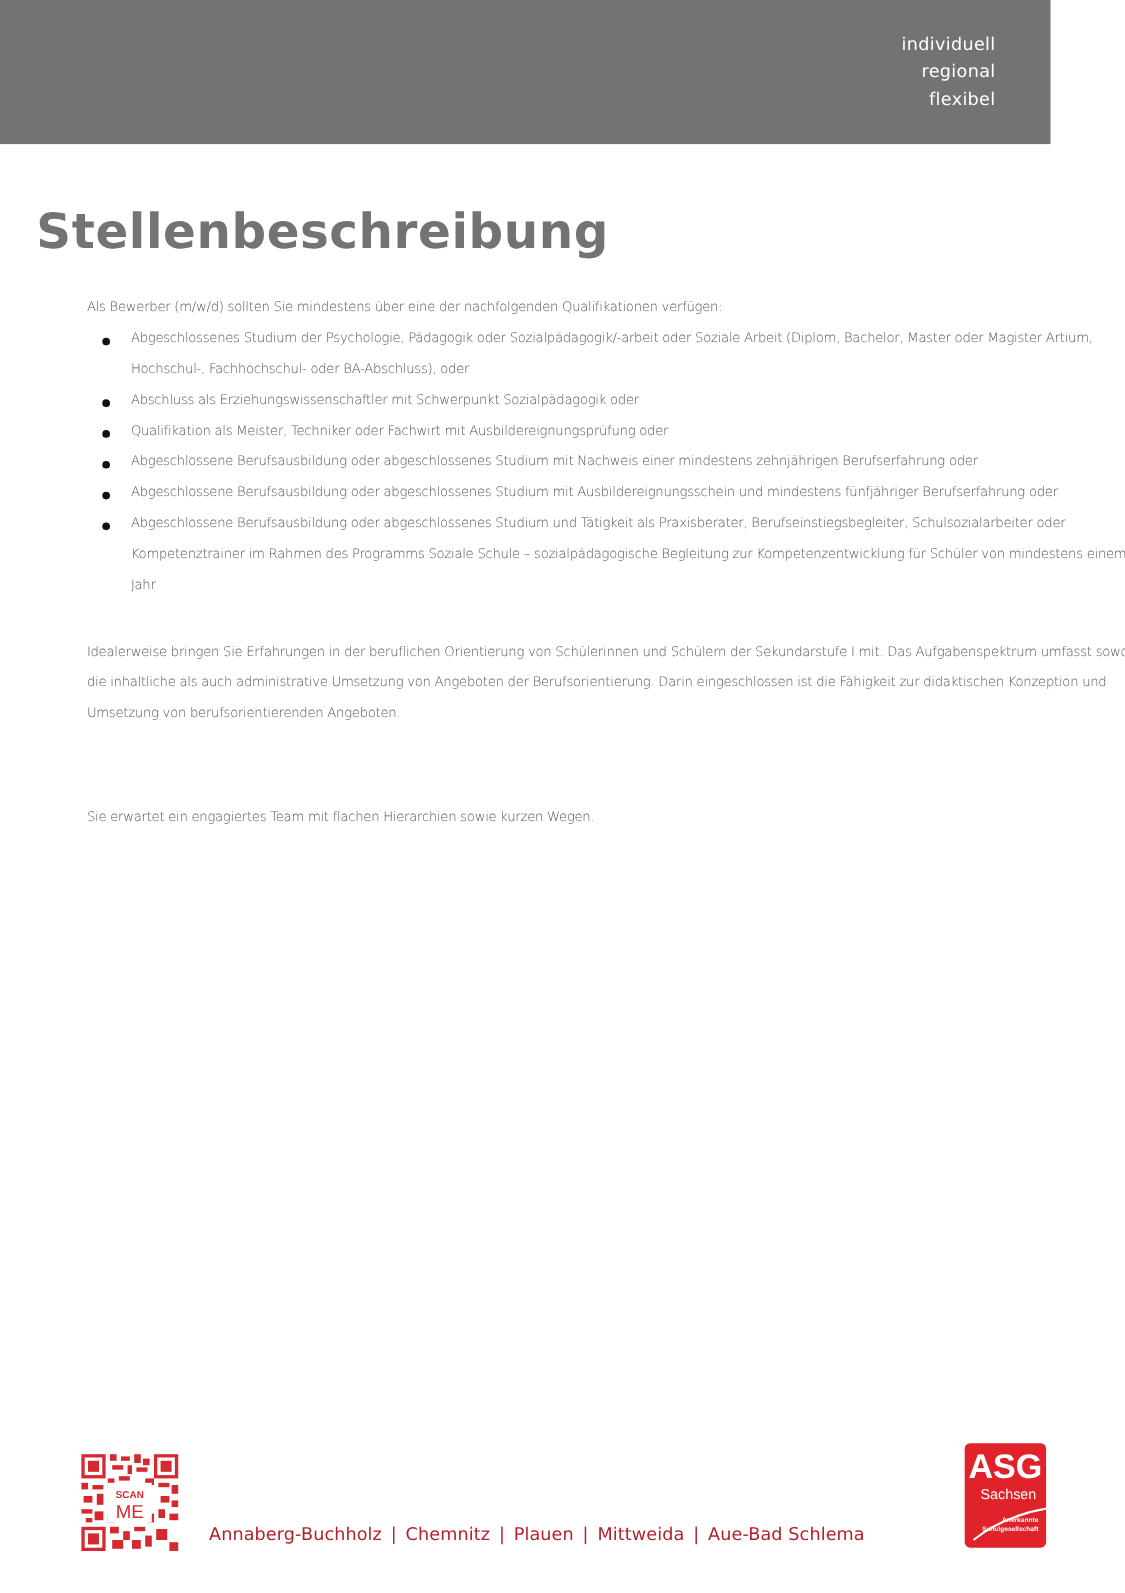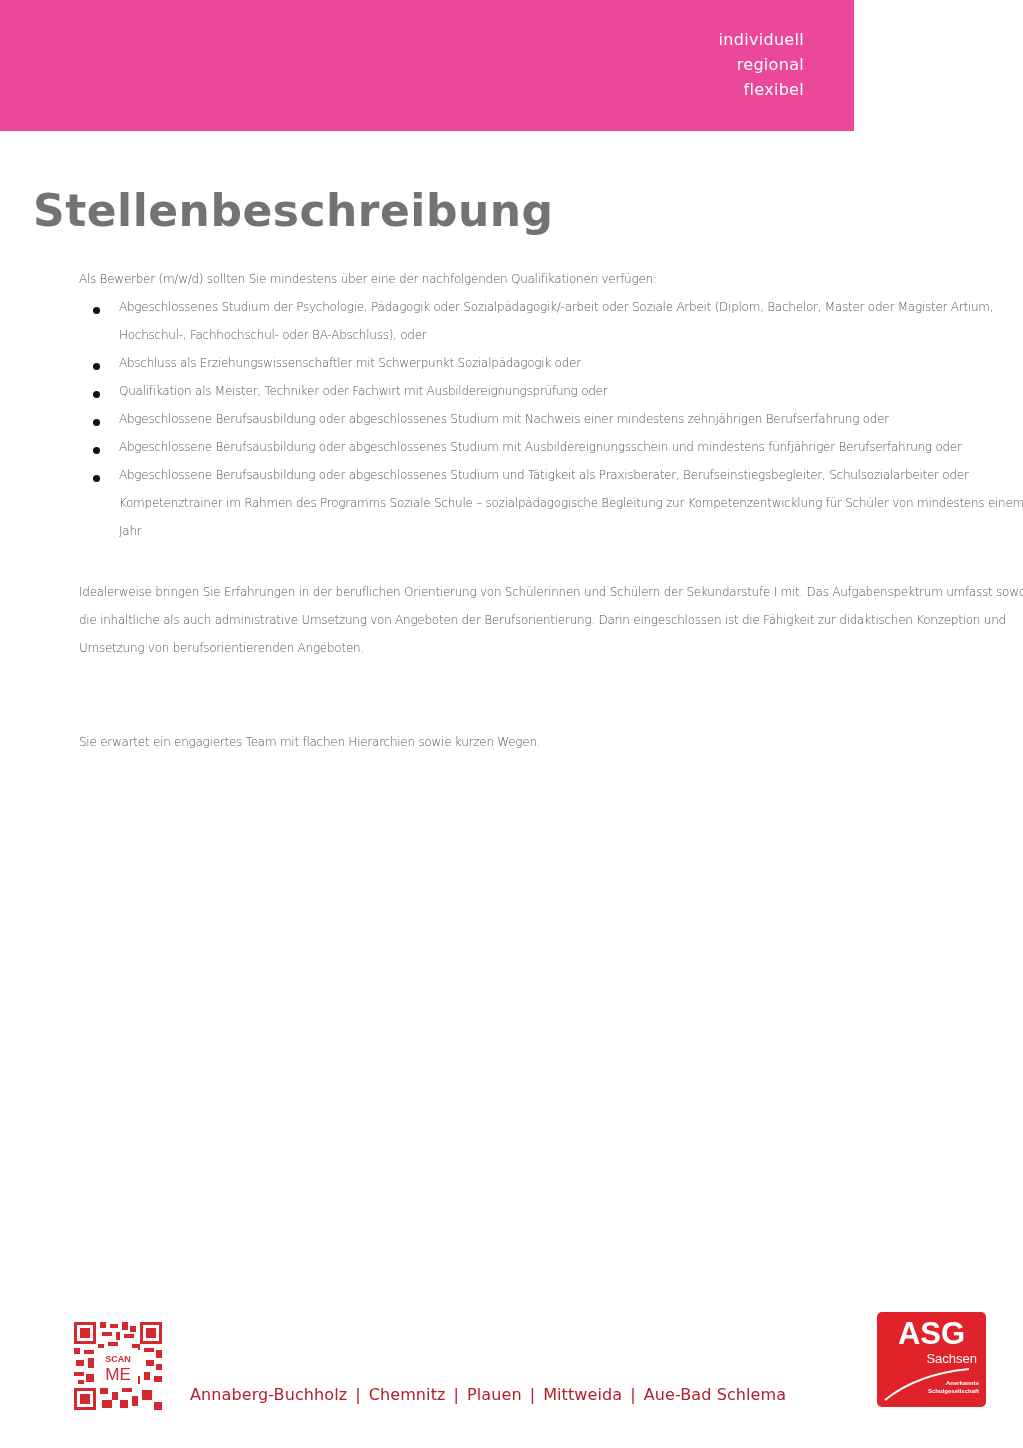--- a/index.html
+++ b/index.html
@@ -9,8 +9,8 @@
       font-family: "Liberation Sans", "DejaVu Sans", sans-serif;
     }
     .header-band {
-      position: absolute; left: 0; top: 0; width: 854px; height: 131px;
-      background: #ec4899;
+      position: absolute; left: 0; top: 0; width: 955px; height: 131px;
+      background: #737373;
     }
     .tagline {
       position: absolute; right: 50px; top: 27px;

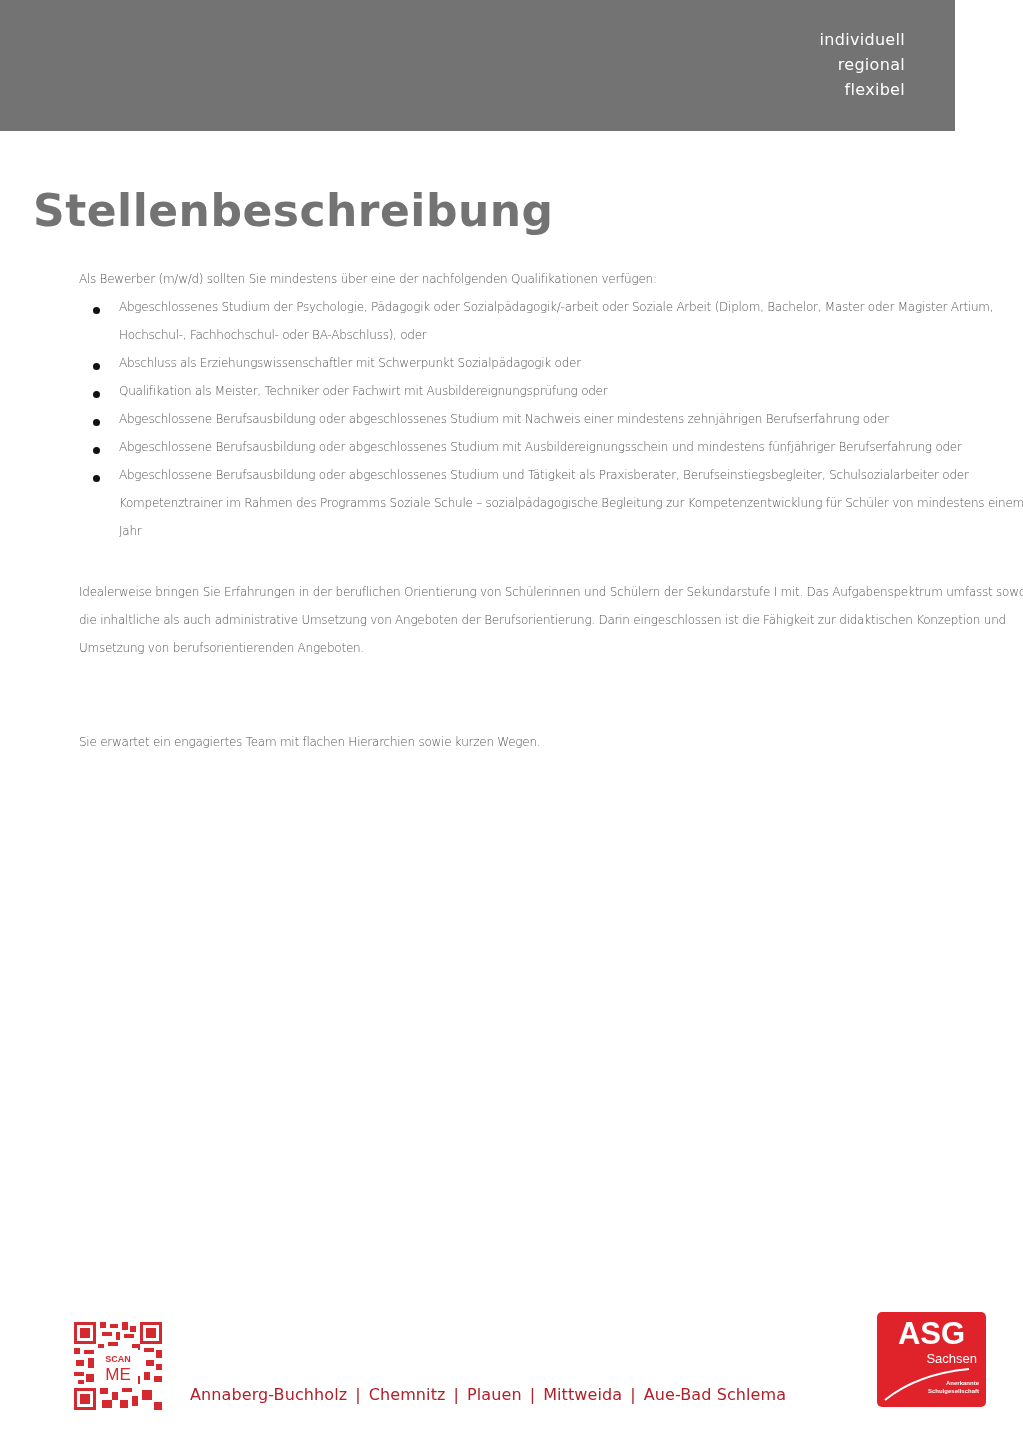--- a/index.html
+++ b/index.html
@@ -50,7 +50,7 @@
     }
     .footer-locations .sep { margin: 0 8px; color: #b3202a; }
     .logo {
-      position: absolute; left: 877px; top: 1312px; width: 109px; height: 95px;
+      position: absolute; left: 877px; top: 1312px; width: 74px; height: 95px;
       background: #e0232b; border-radius: 5px; color: #fff; overflow: hidden;
     }
     .logo .asg {

